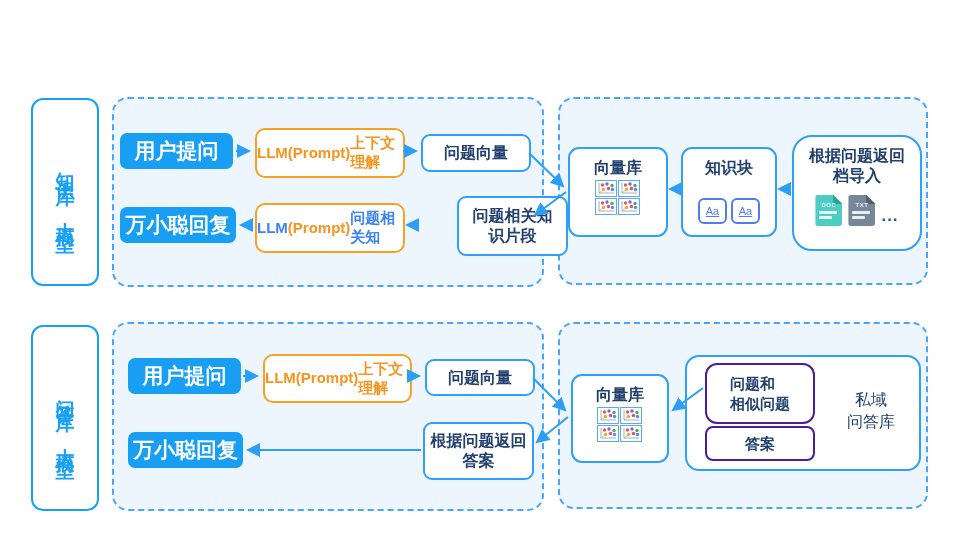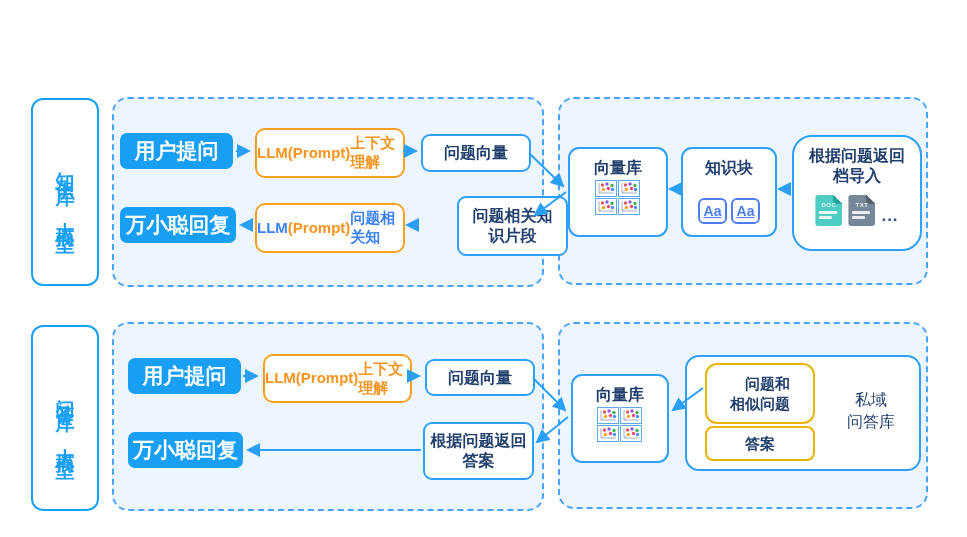--- a/index.html
+++ b/index.html
@@ -37,7 +37,7 @@
   
   .aa-icon{width:25px;height:22px;border:2px solid #4f7df0;border-radius:6px;background:#fff;
            display:flex;align-items:center;justify-content:center;}
-  .aa-icon span{font-size:14px;font-weight:bold;color:#4f7df0;text-decoration:underline;line-height:1;}
+  .aa-icon span{font-size:11px;font-weight:normal;color:#4f7df0;text-decoration:underline;line-height:1;}
   
   .file{position:relative;width:27px;height:31px;border-radius:3px;
         clip-path:polygon(0 0,calc(100% - 9px) 0,100% 9px,100% 100%,0 100%);}

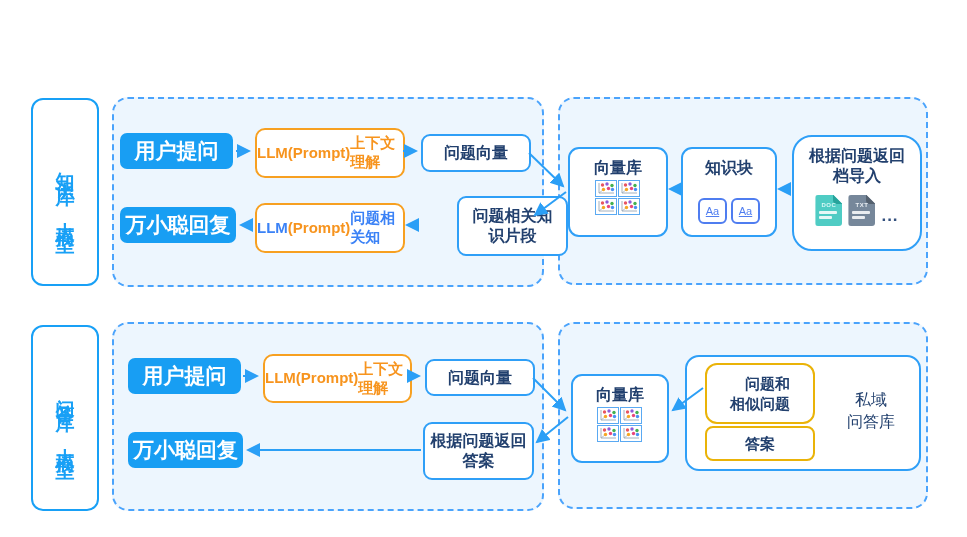--- a/index.html
+++ b/index.html
@@ -55,9 +55,9 @@
   .file .bar2{top:21px;width:13px;}
   .dots{font-size:17px;font-weight:bold;color:#33507e;letter-spacing:1px;line-height:1;margin-top:10px;}
   
-  .inner-box{position:absolute;background:#fff;border:2px solid #eab308;color:#22406e;
+  .inner-box{position:absolute;background:#fff;border:2px solid #4c1d95;color:#22406e;
              font-size:15px;font-weight:bold;display:flex;align-items:center;justify-content:center;
-             text-align:right;white-space:pre-line;line-height:1.3;}
+             text-align:left;white-space:pre-line;line-height:1.3;}
   .priv-label{position:absolute;display:flex;align-items:center;justify-content:center;
               color:#22406e;font-size:16px;font-weight:normal;text-align:center;white-space:pre-line;line-height:1.4;}
   .arrows{position:absolute;left:0;top:0;pointer-events:none;}

